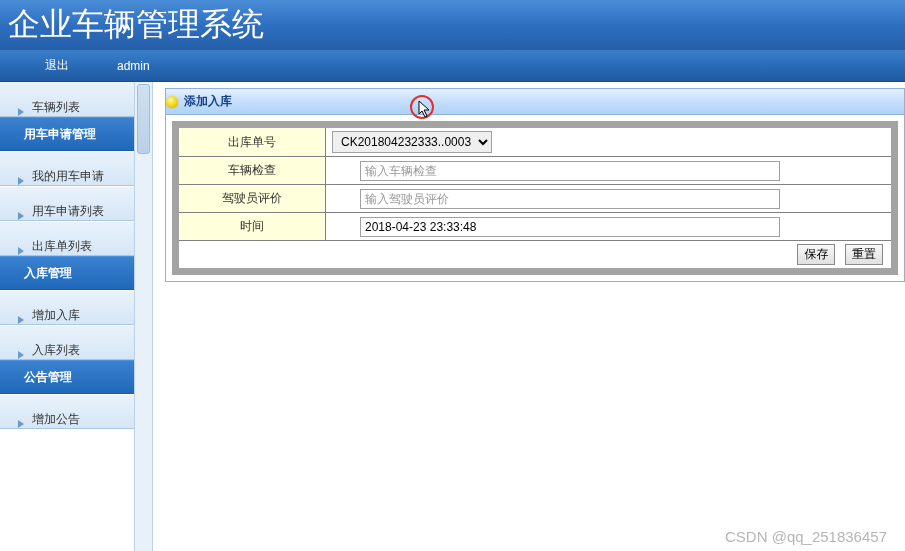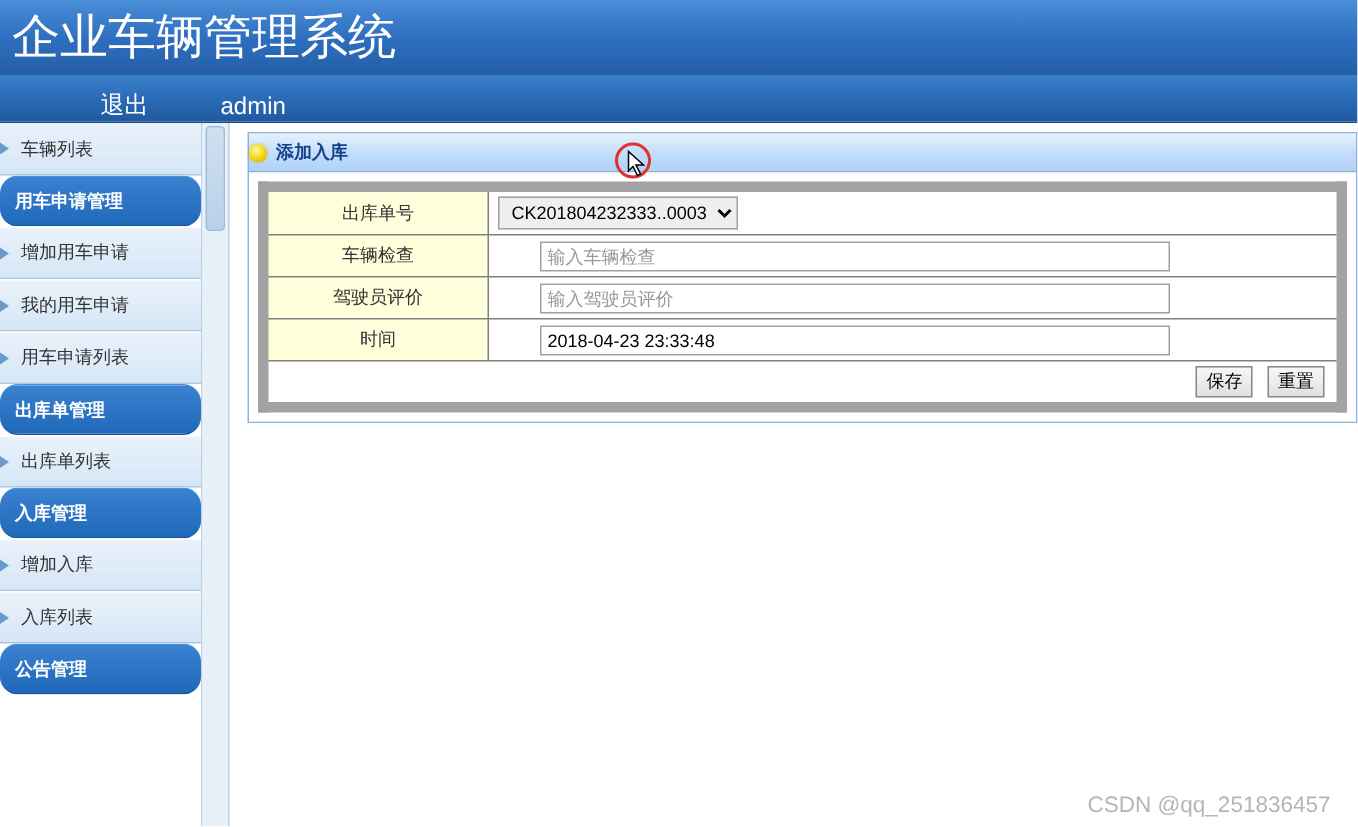--- a/index.html
+++ b/index.html
@@ -25,10 +25,10 @@
       background: linear-gradient(to bottom, #3a7fc8 0%, #2a6bb8 50%, #1f5aa0 100%);
       height: 32px;
       display: flex;
-      align-items: flex-end;
+      align-items: center;
       color: #fff;
-      font-size: 16px;
-      padding-left: 67px;
+      font-size: 12px;
+      padding-left: 45px;
       border-bottom: 1px solid #1a4a8a;
     }
     .topbar a { color: #fff; text-decoration: none; cursor: pointer; }

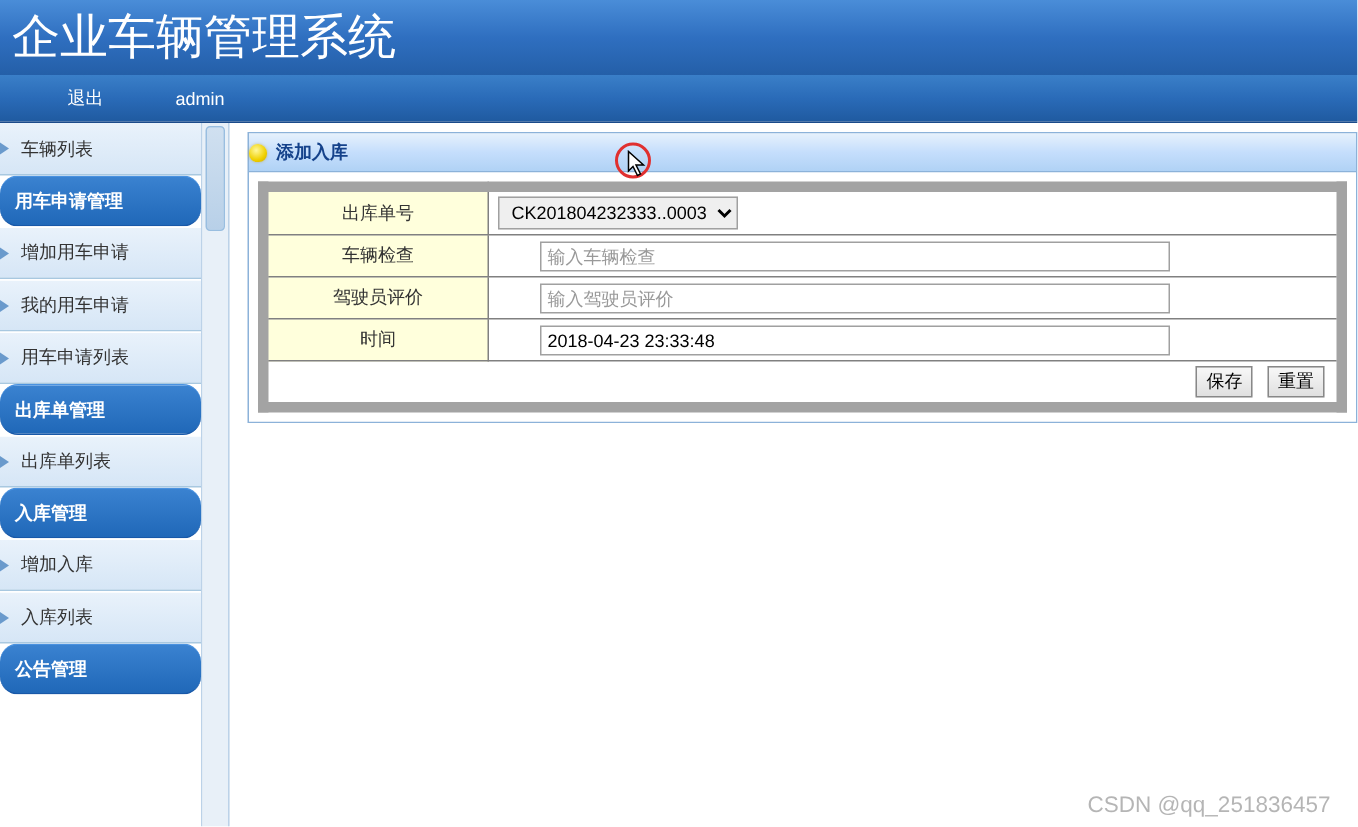--- a/index.html
+++ b/index.html
@@ -61,8 +61,9 @@
     }
     .nav-item {
       display: flex;
-      align-items: center;
+      align-items: flex-end;
       height: 35px;
+      padding-left: 18px;
       border-top: 1px solid #ffffff;
       border-bottom: 1px solid #a8c8e0;
       background: linear-gradient(to bottom, #e9f2fb 0%, #d6e6f6 100%);

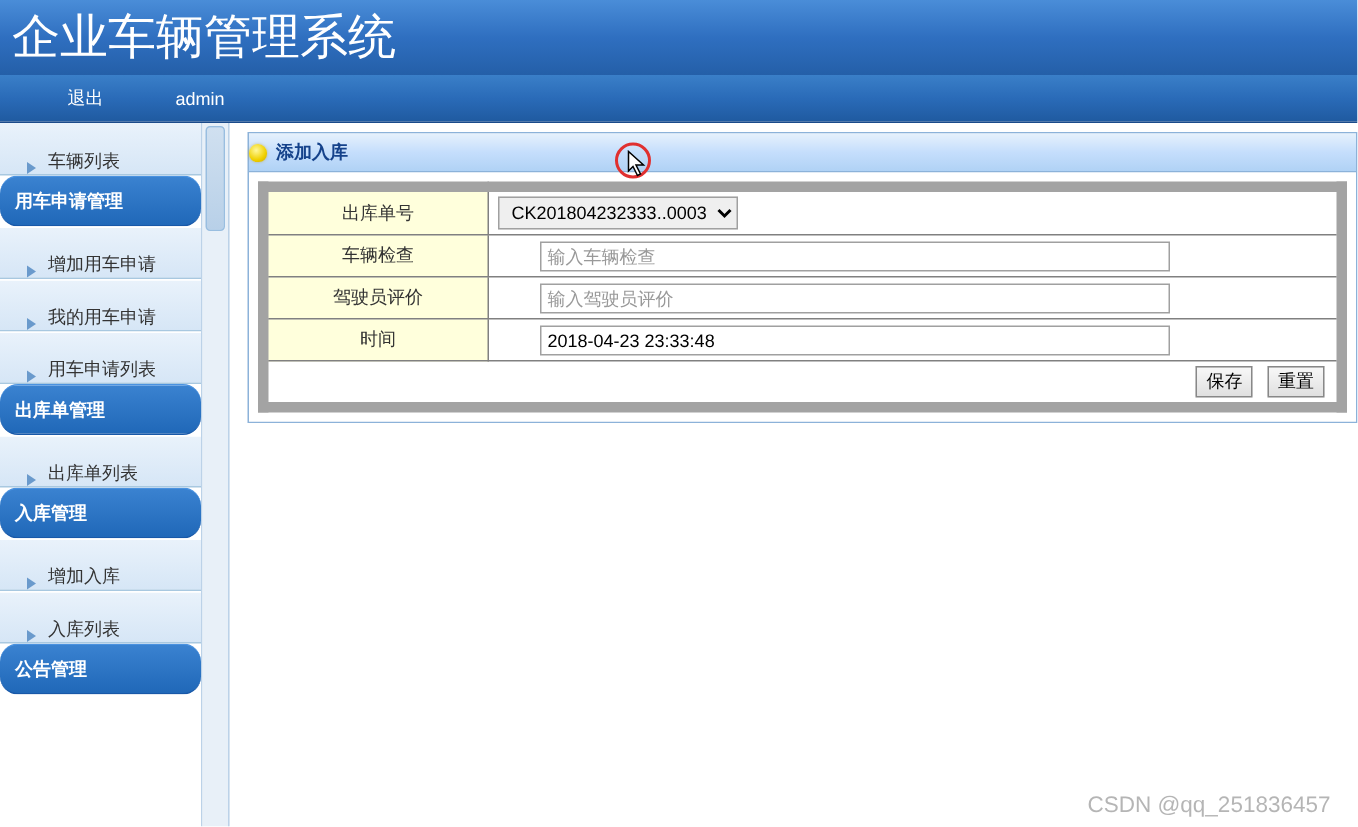--- a/index.html
+++ b/index.html
@@ -76,7 +76,7 @@
       display: flex;
       align-items: center;
       height: 34px;
-      padding-left: 10px;
+      padding-left: 24px;
       background: linear-gradient(to bottom, #3a82d0 0%, #2068b8 100%);
       color: #fff;
       font-weight: bold;
@@ -84,7 +84,6 @@
       border-top: 1px solid #4a92e0;
       border-bottom: 1px solid #1858a8;
       cursor: pointer;
-      border-radius: 12px;
     }
     .arrow-icon {
       width: 0; height: 0;

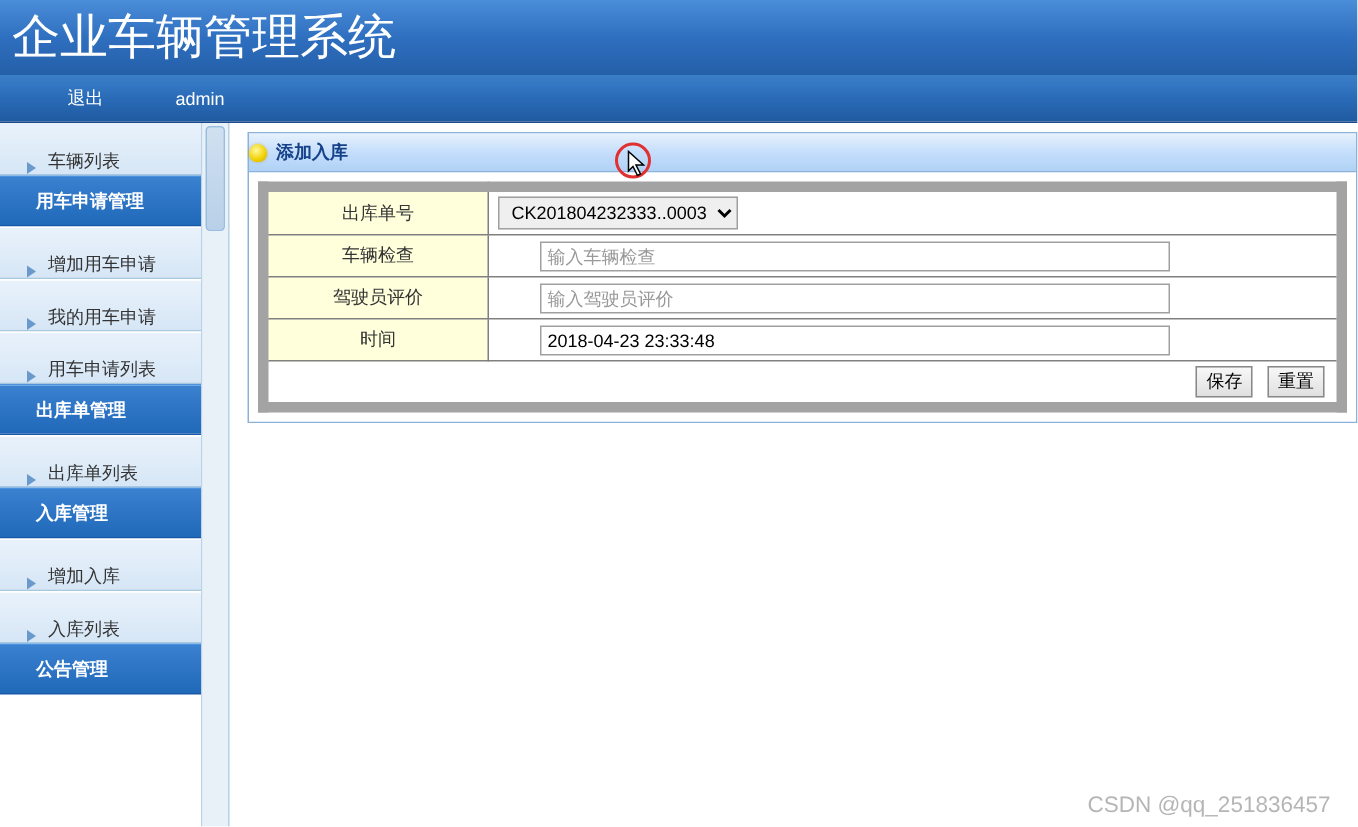--- a/index.html
+++ b/index.html
@@ -208,10 +208,6 @@
     </div>
     <div class="nav-header">
       <span>用车申请管理</span>
-    </div>
-    <div class="nav-item">
-      <span class="arrow-icon"></span>
-      <span>增加用车申请</span>
     </div>
     <div class="nav-item">
       <span class="arrow-icon"></span>

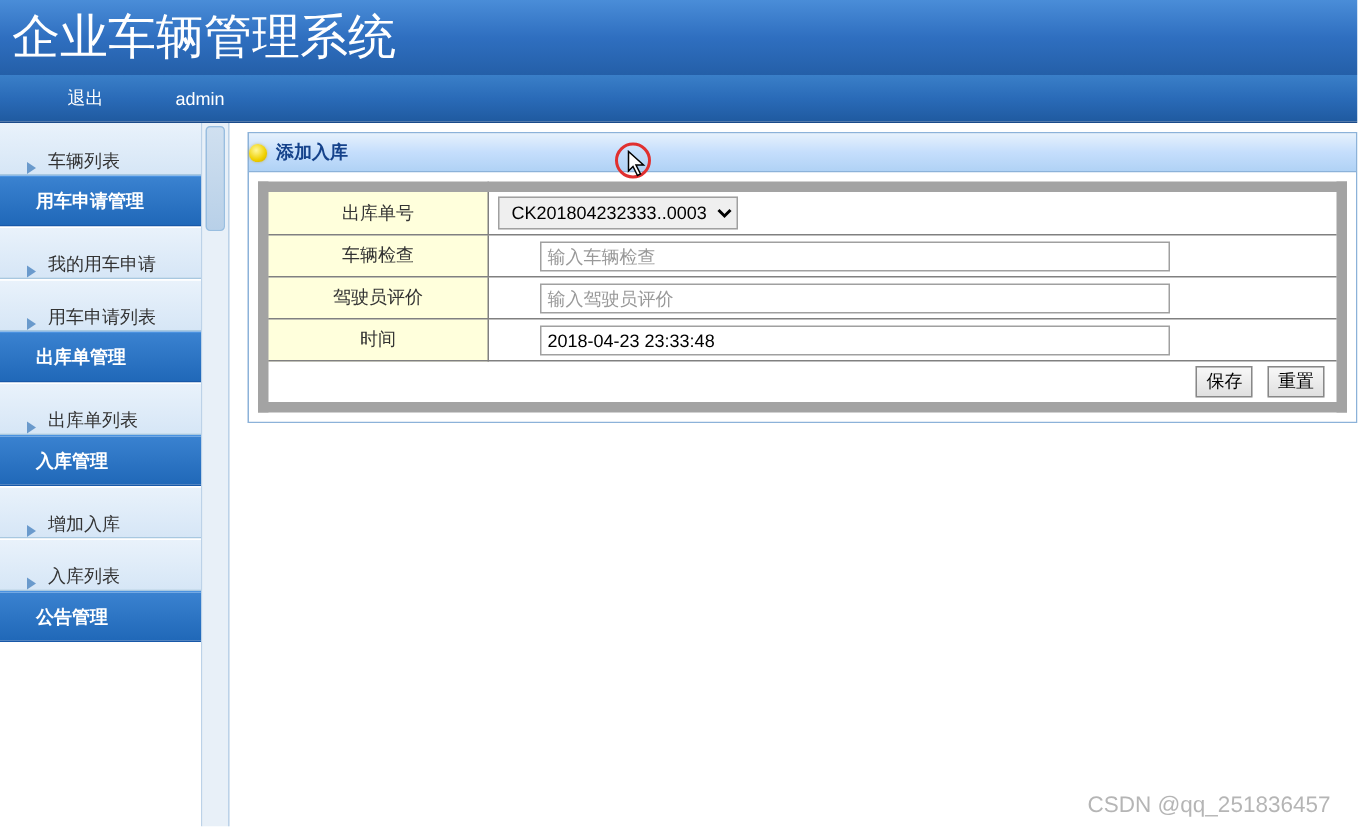--- a/index.html
+++ b/index.html
@@ -216,9 +216,6 @@
     <div class="nav-item">
       <span class="arrow-icon"></span>
       <span>用车申请列表</span>
-    </div>
-    <div class="nav-header">
-      <span>出库单管理</span>
     </div>
     <div class="nav-item">
       <span class="arrow-icon"></span>

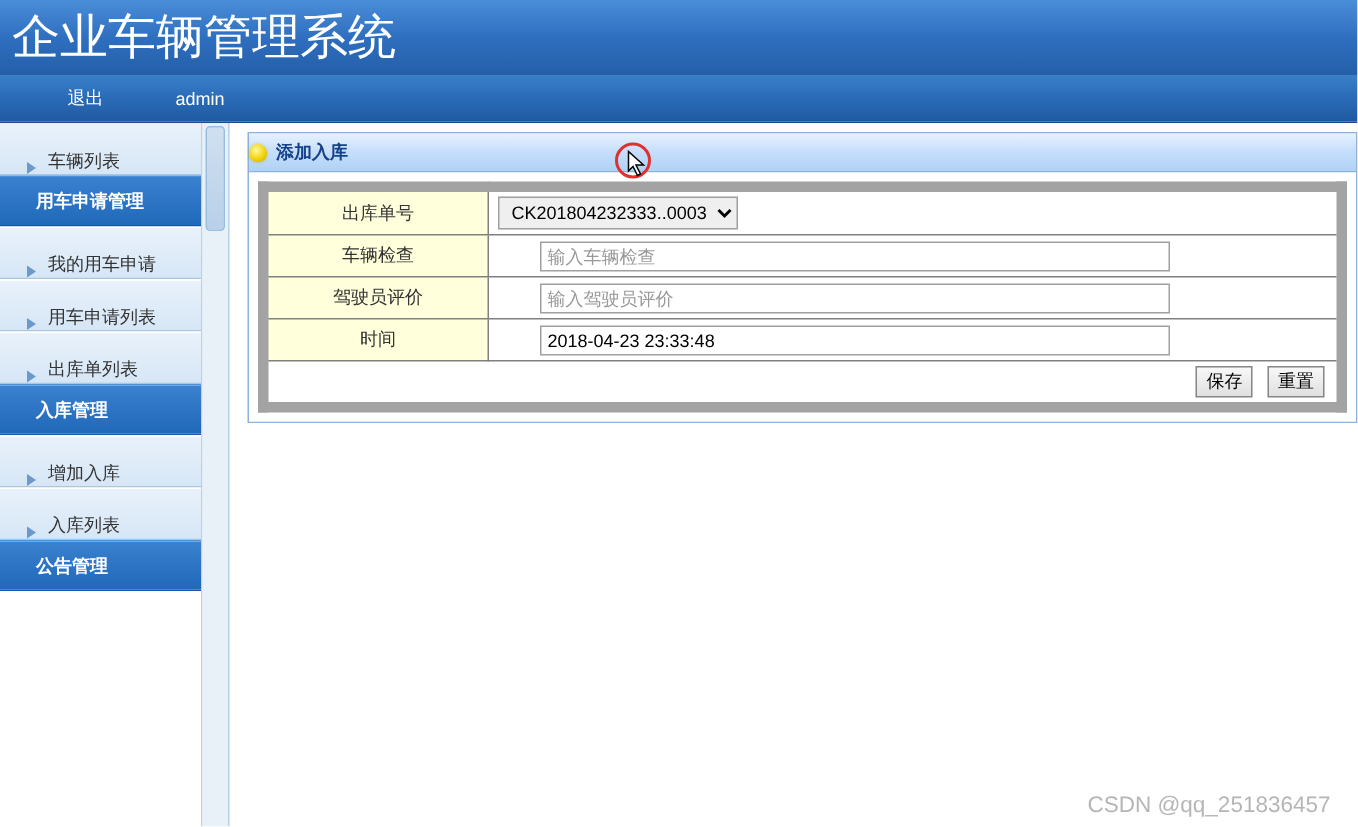--- a/index.html
+++ b/index.html
@@ -234,6 +234,10 @@
     </div>
     <div class="nav-header">
       <span>公告管理</span>
+    </div>
+    <div class="nav-item">
+      <span class="arrow-icon"></span>
+      <span>增加公告</span>
     </div>
   </div>
 

